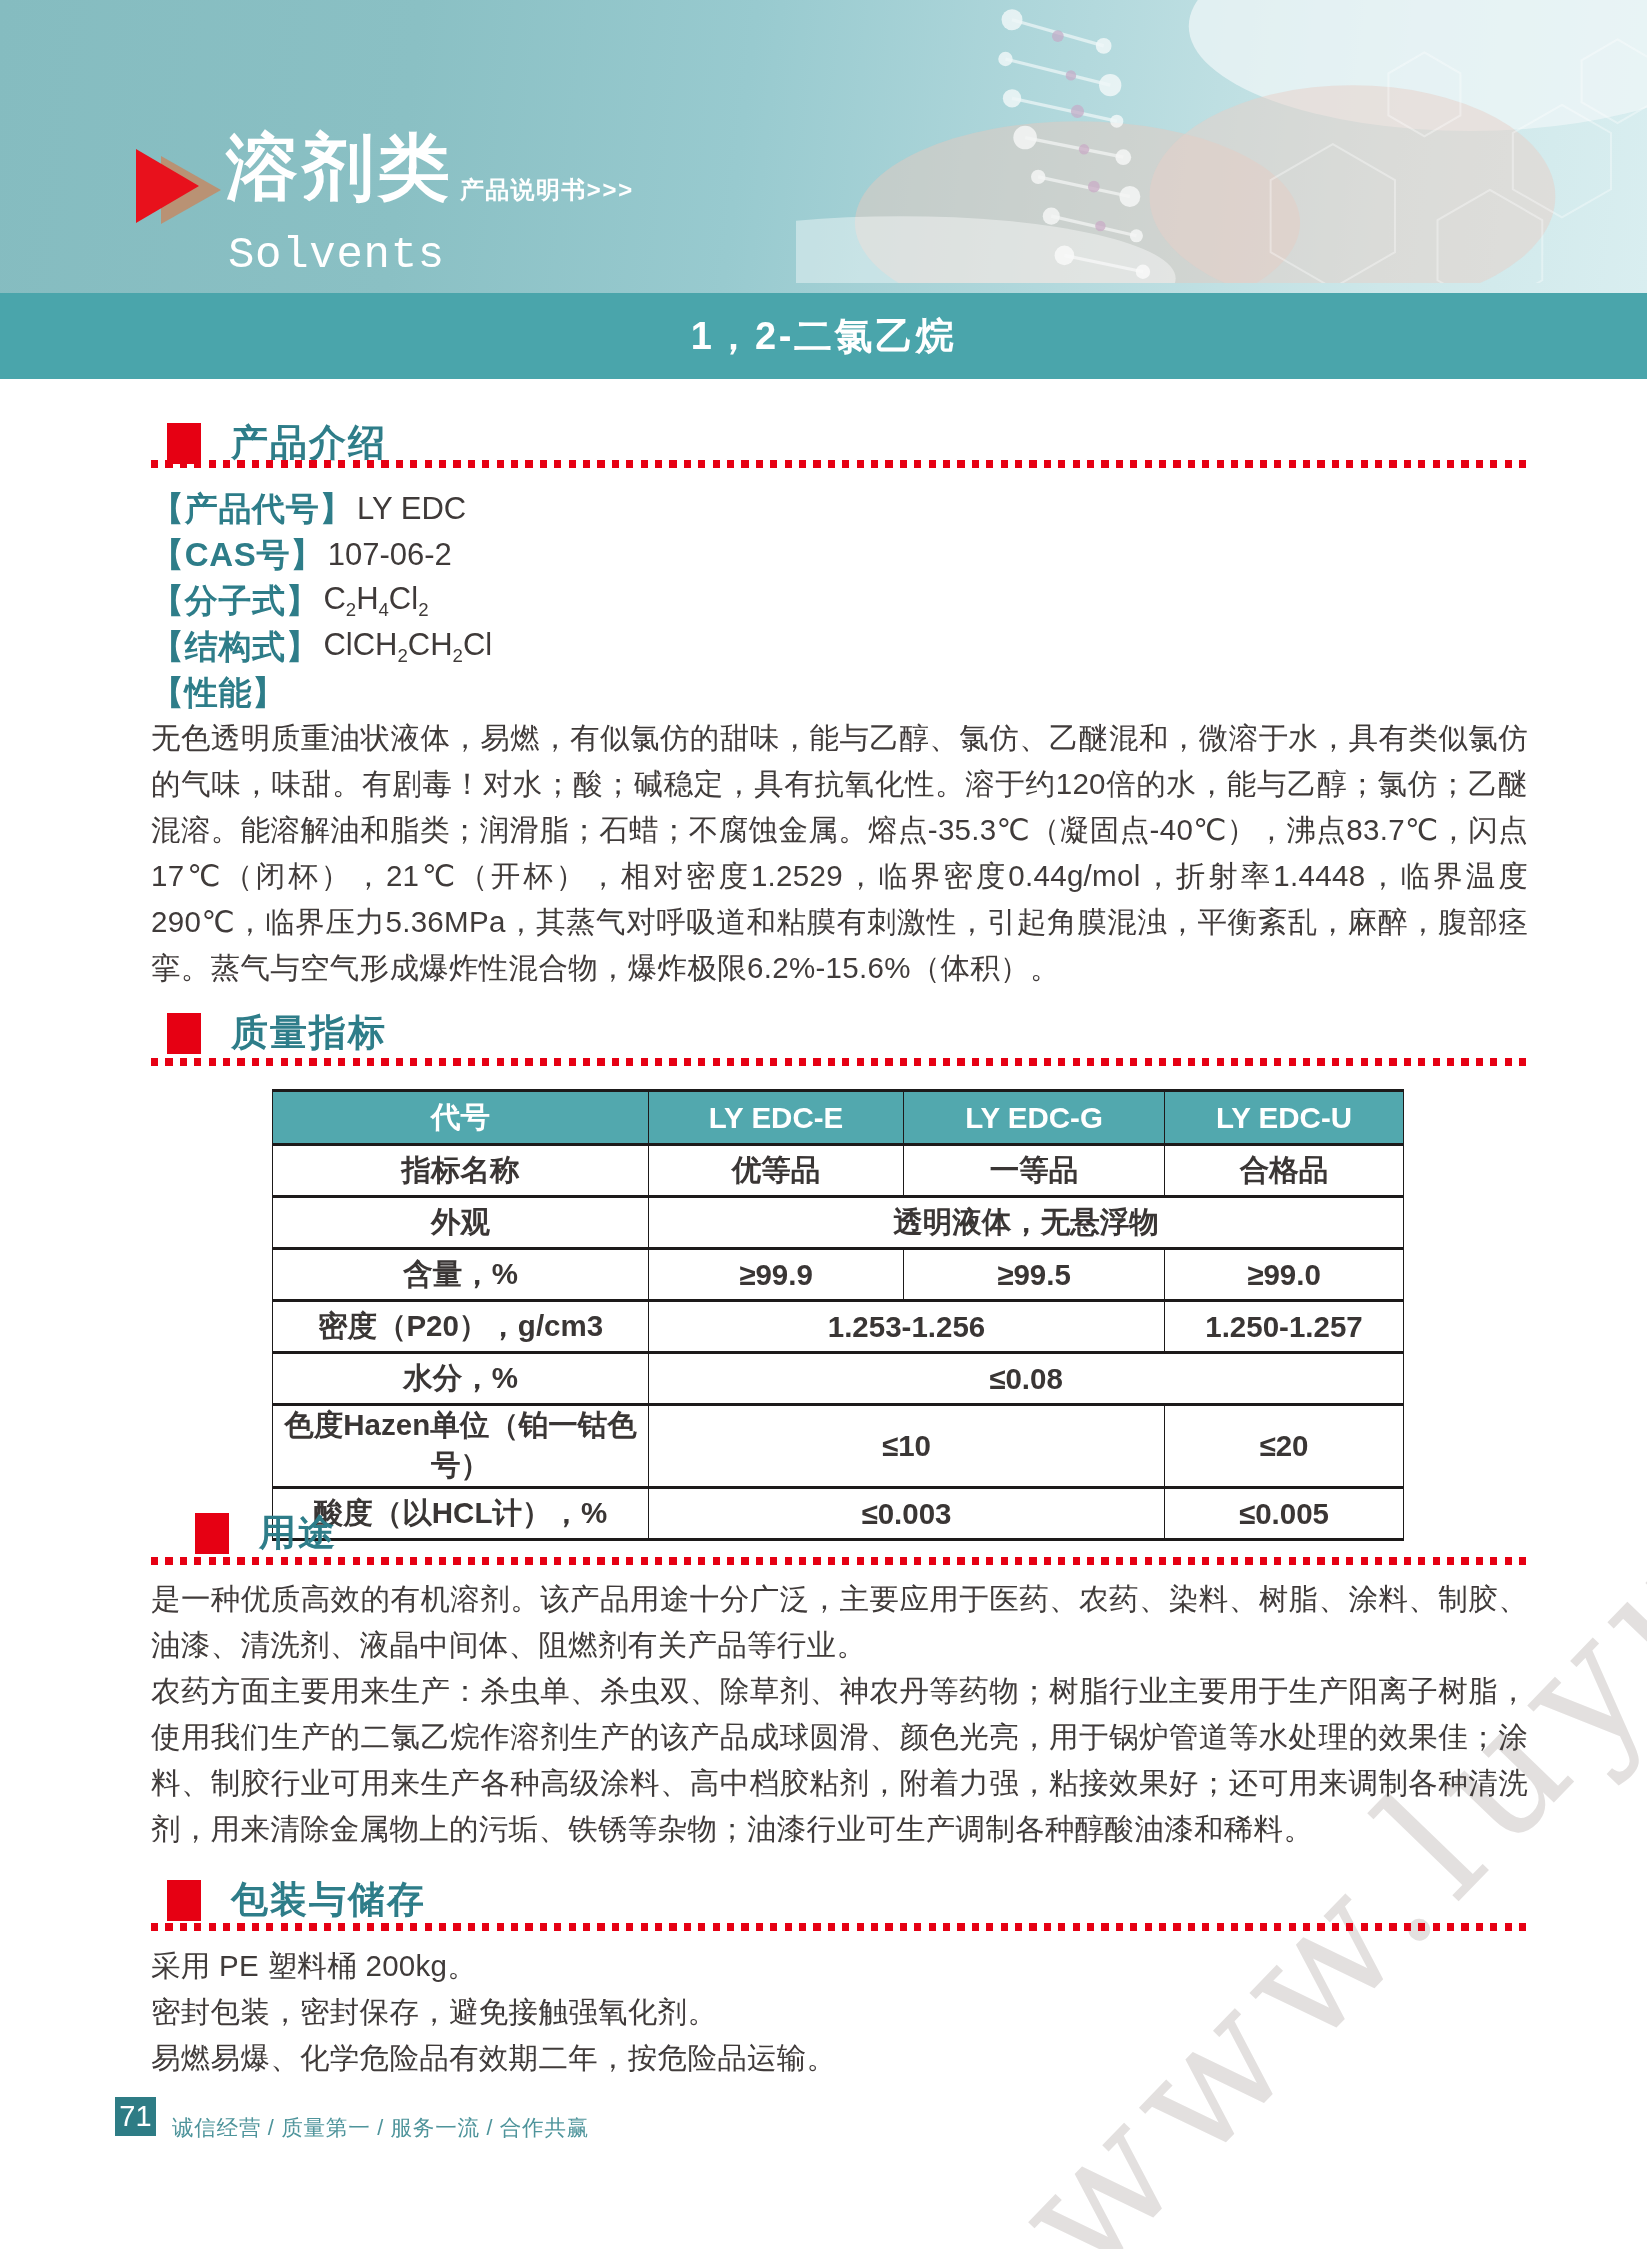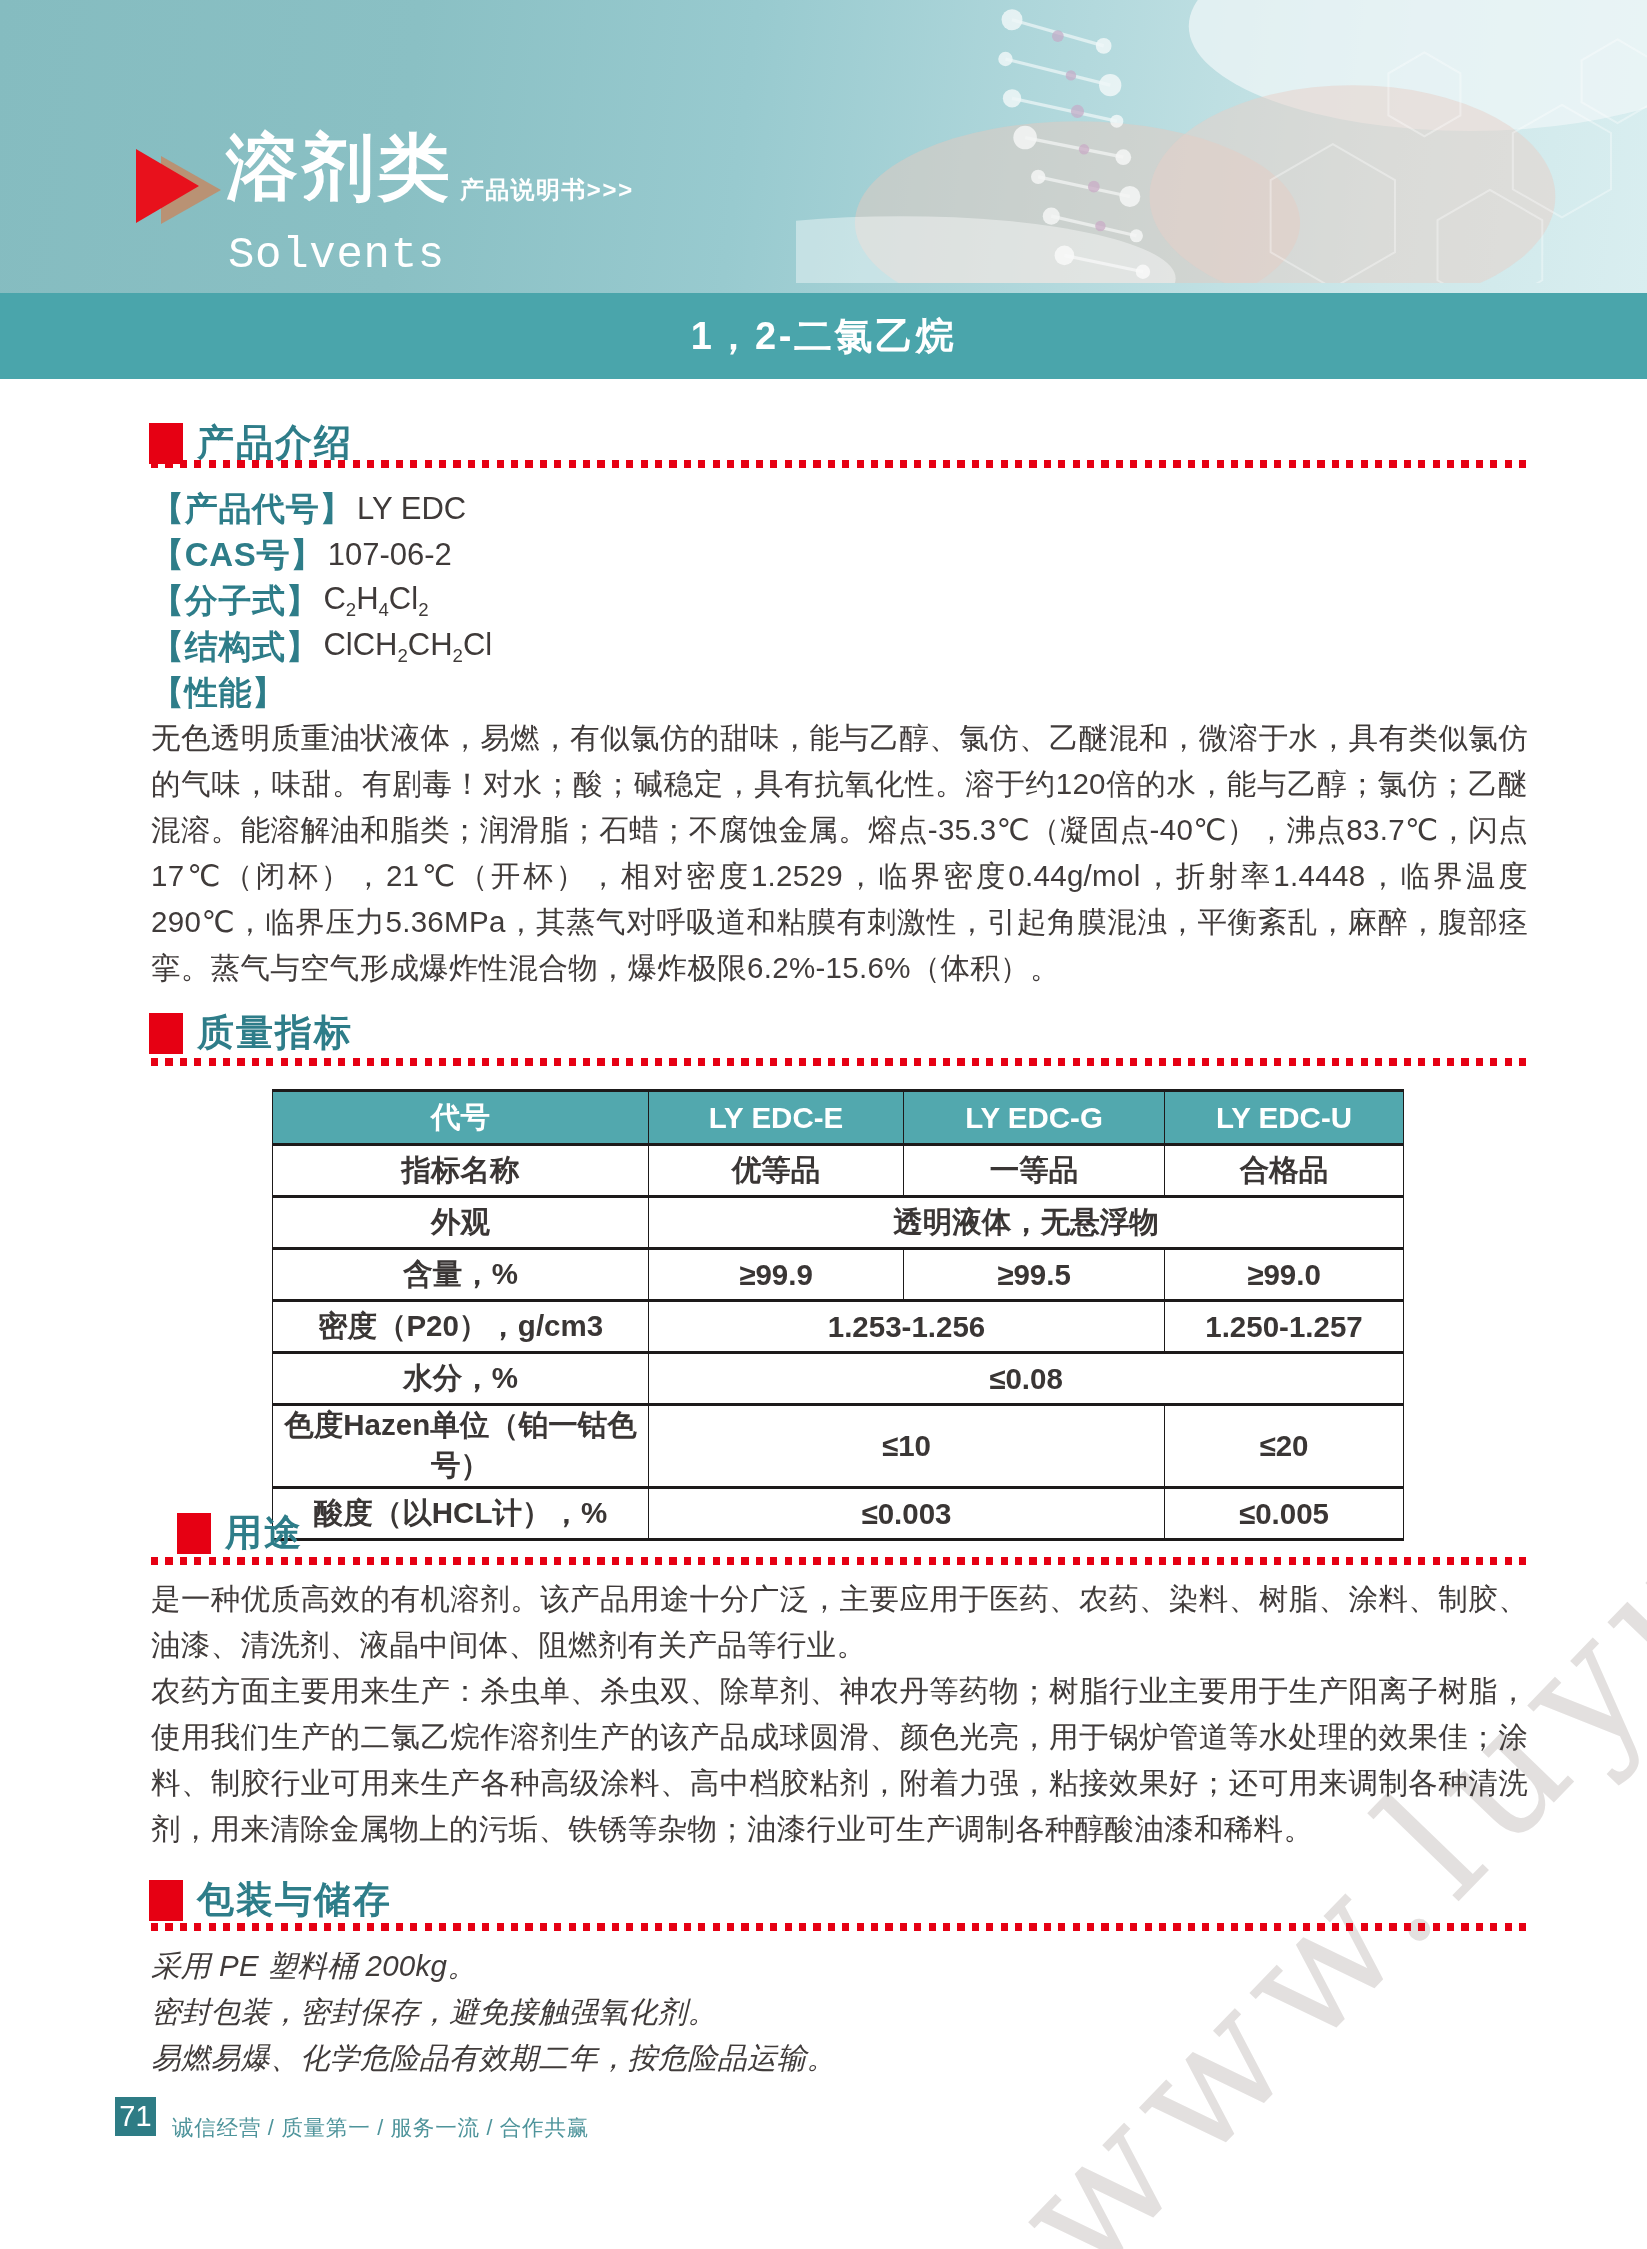--- a/index.html
+++ b/index.html
@@ -28,7 +28,7 @@
     background:#4aa5ab; display:flex; align-items:center; justify-content:center;}
   .product-banner span{font-size:38px; font-weight:700; color:#fff; letter-spacing:2.6px;}
   
-  .section-head{position:absolute; left:149px; display:flex; align-items:center; gap:14px;}
+  .section-head{position:absolute; left:167px; display:flex; align-items:center; gap:30px;}
   .red-square{width:34px; height:41px; background:#e60013; flex:0 0 auto;}
   .section-title{font-size:37px; font-weight:700; color:#2e7d89; letter-spacing:2px; white-space:nowrap;}
   .dotted{position:absolute; left:151px; width:1377px; height:7.9px;

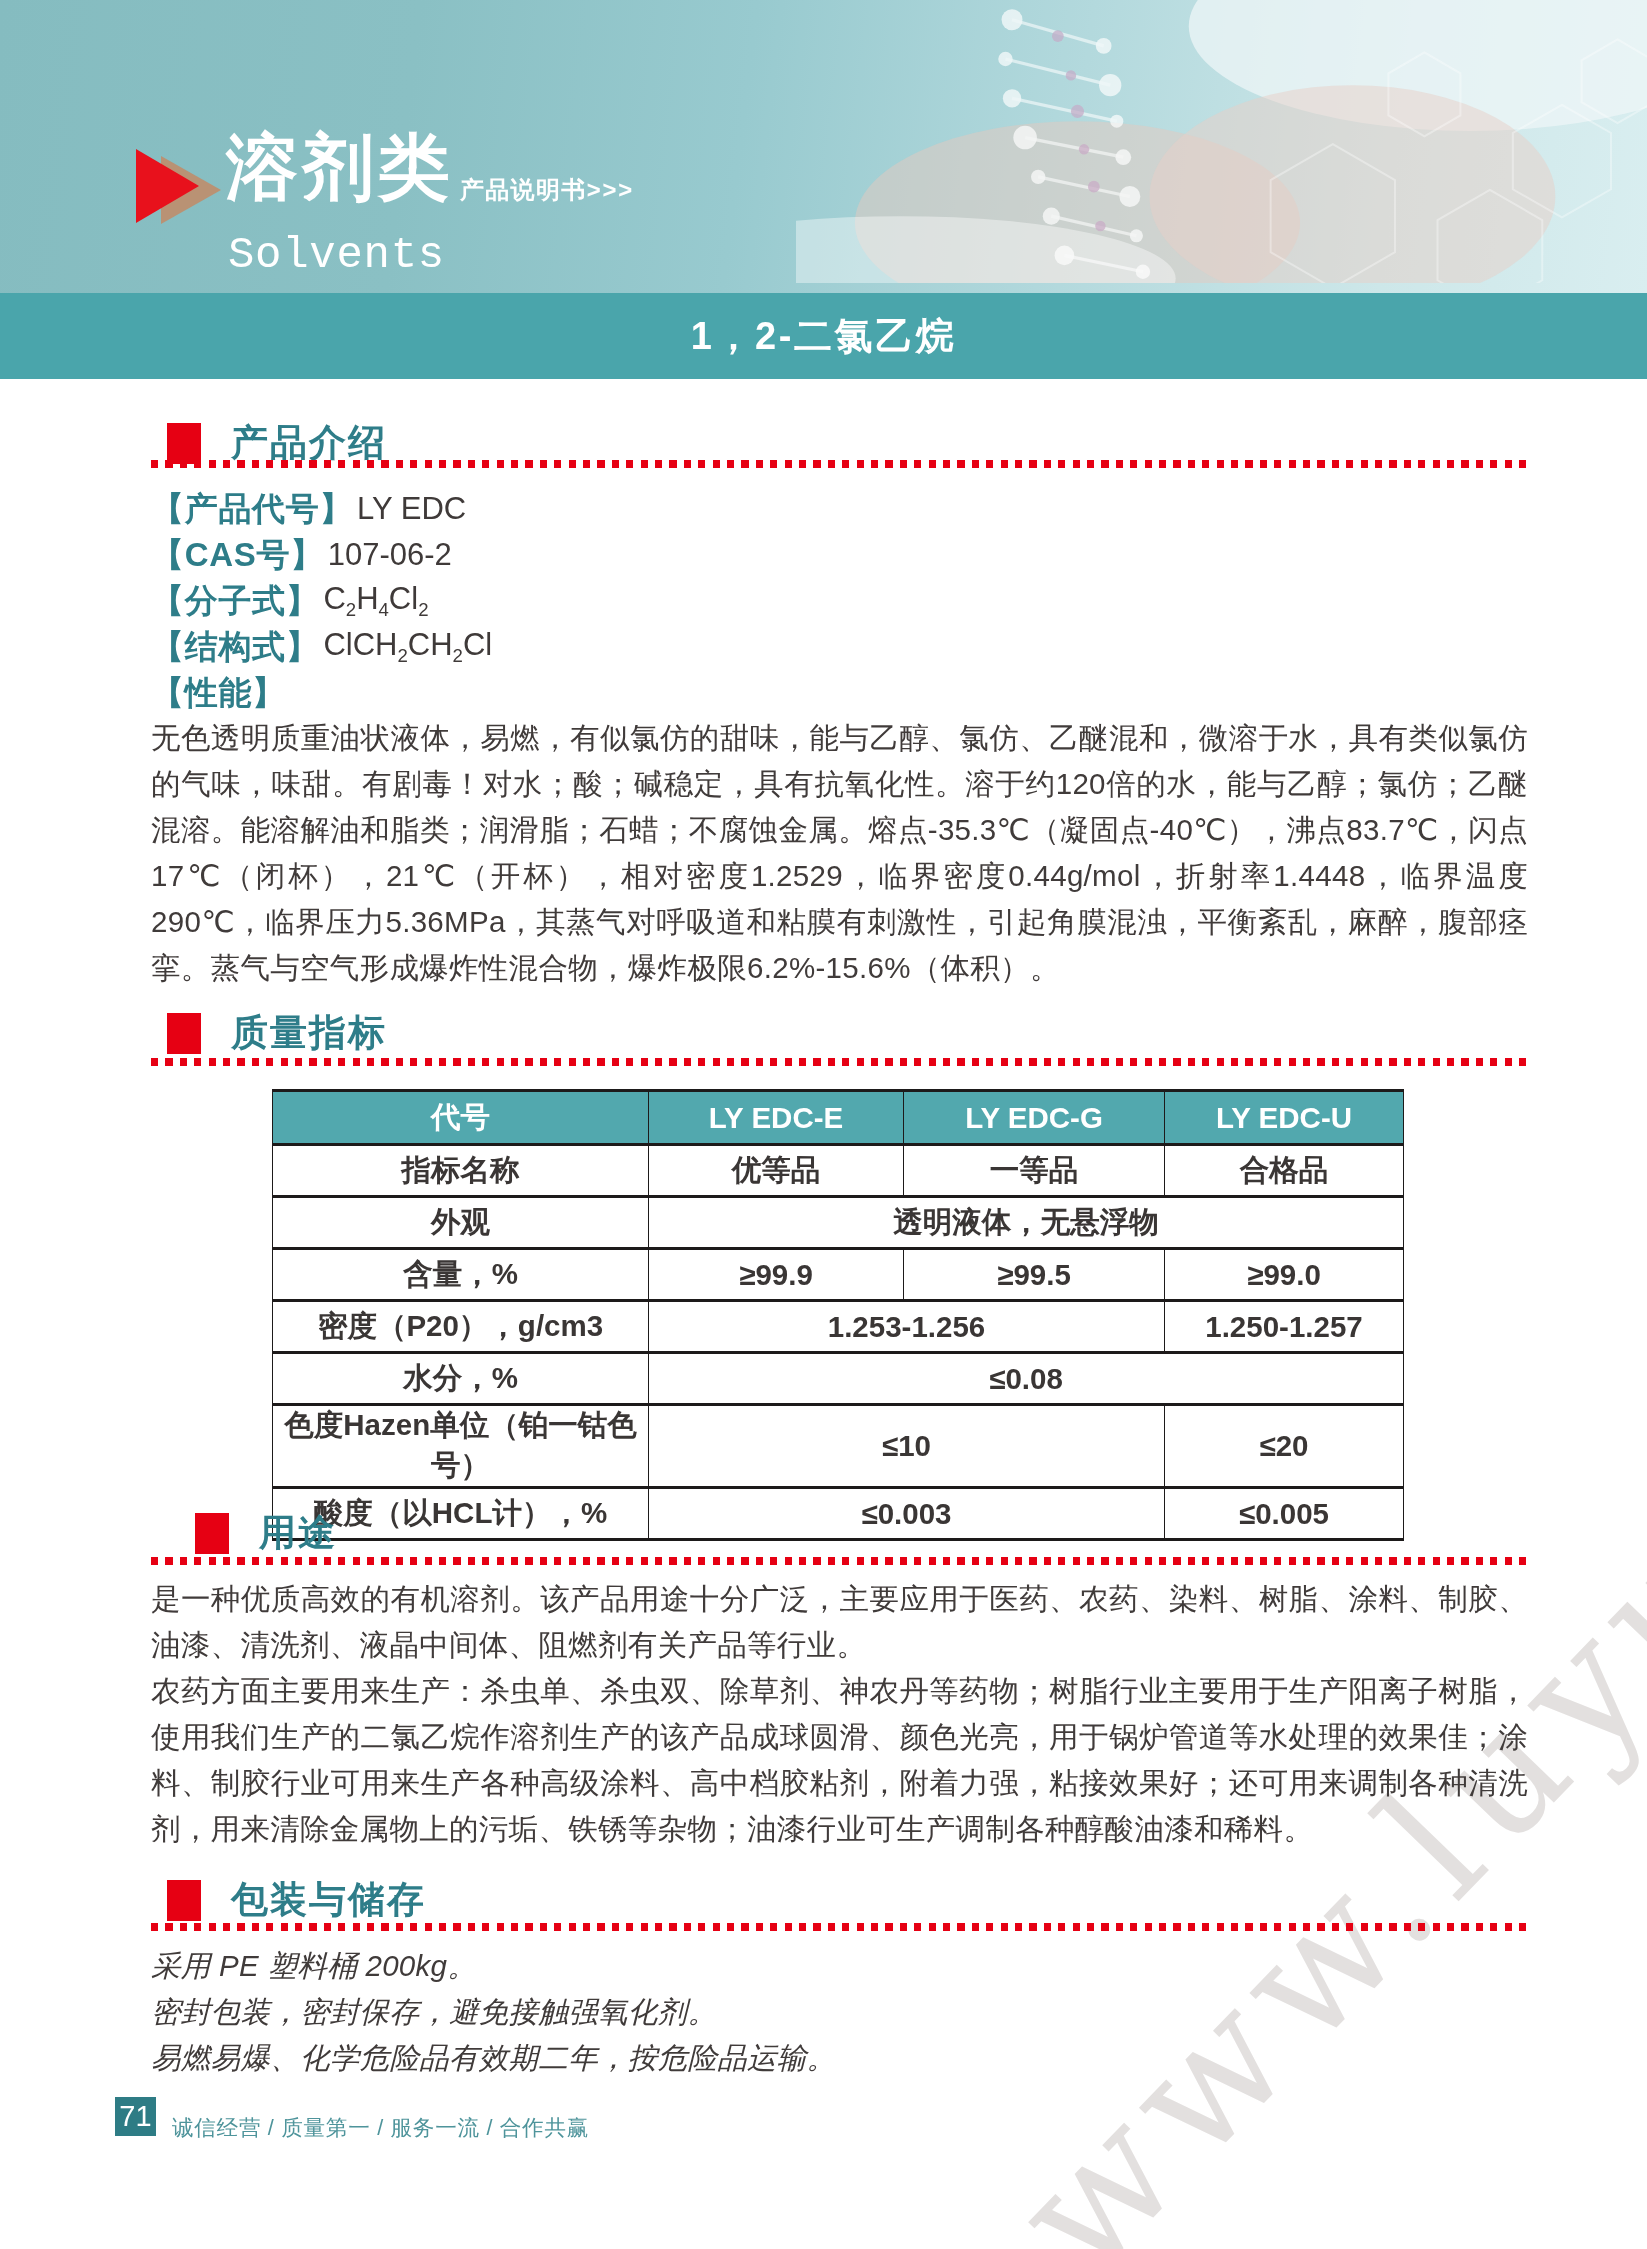--- a/index.html
+++ b/index.html
@@ -43,7 +43,7 @@
   .bodytext{position:absolute; left:151px; width:1377px; font-size:29.5px; line-height:46px;
     color:#403b3a; text-align:justify; letter-spacing:0.3px;}
   .bodytext p{margin:0;}
-  .plain-lines div{height:46px; display:flex; align-items:center;font-style:italic;}
+  .plain-lines div{height:46px; display:flex; align-items:center;}
   
   .qtable{position:absolute; left:272px; top:1089px; border-collapse:collapse; table-layout:fixed;}
   .qtable th,.qtable td{

